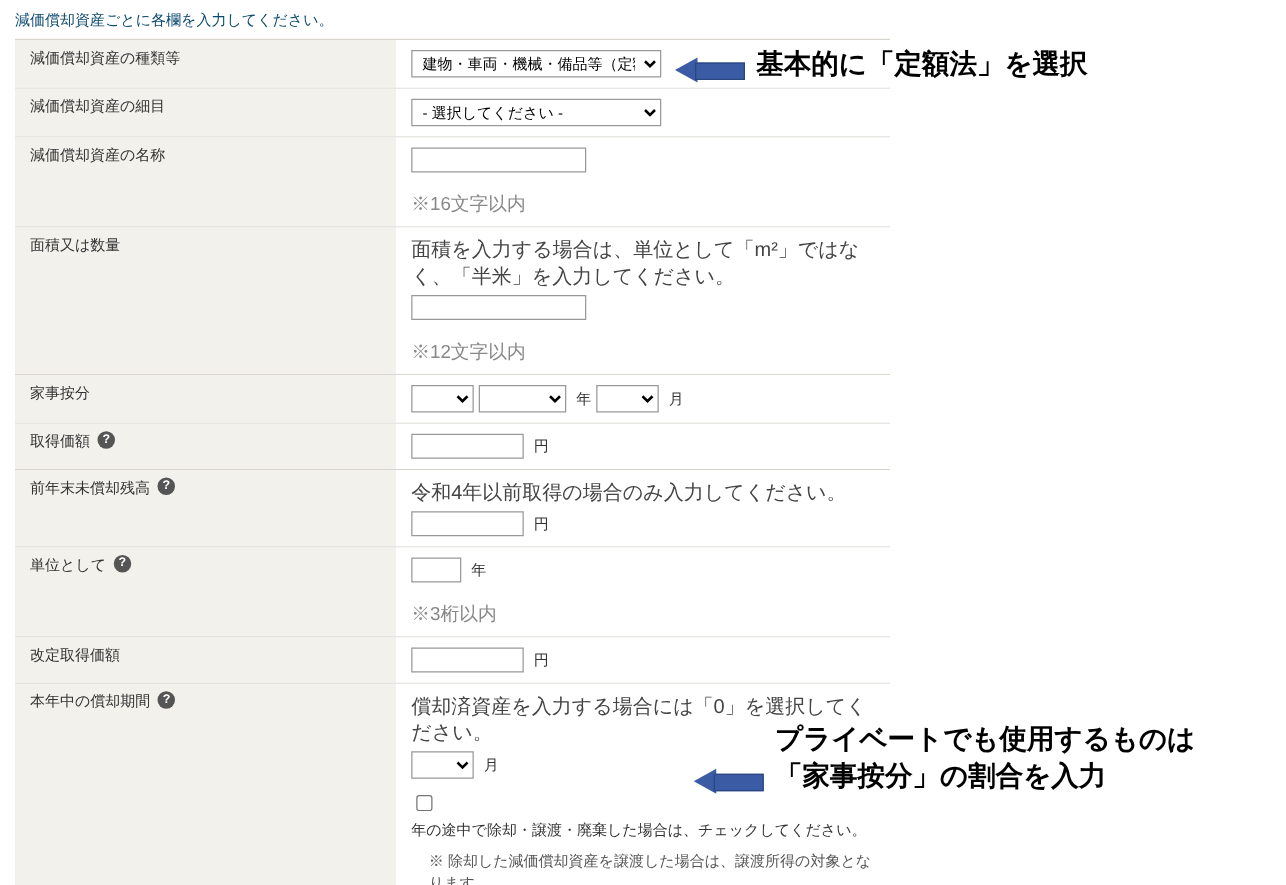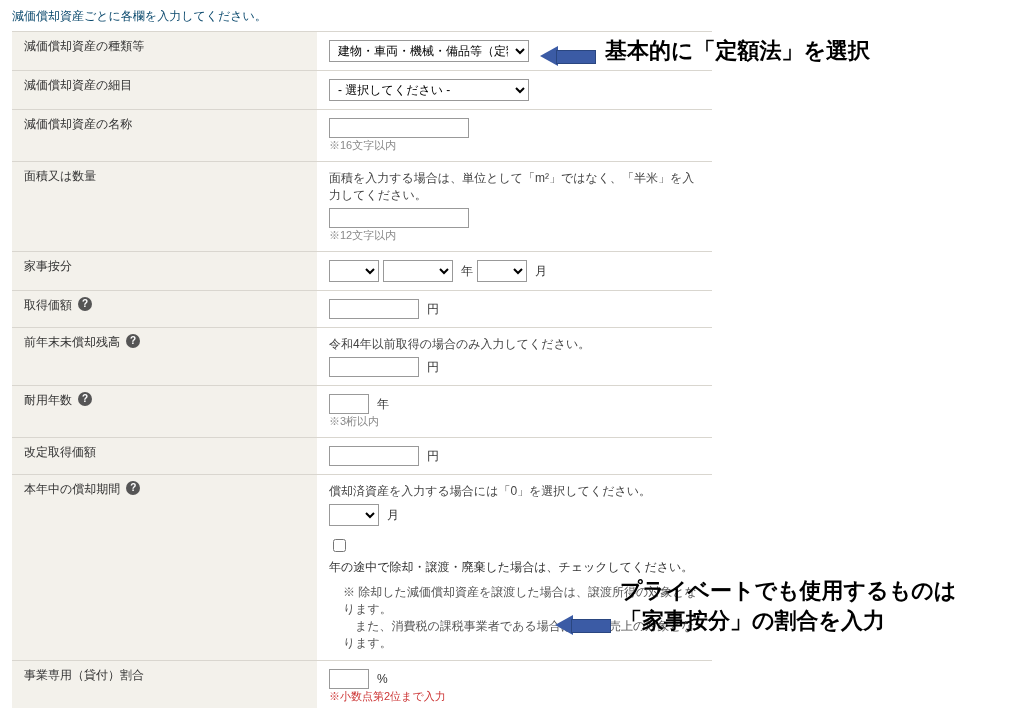--- a/index.html
+++ b/index.html
@@ -59,7 +59,7 @@
   input.txt-xs { width: 40px; }
   select.sel-xs { width: 50px; }
   select.sel-sm { width: 70px; }
-  .hint { color: #888; font-size: 11px; margin-top: 0; }
+  .hint { color: #888; font-size: 15px; margin-top: 16px; }
   .desc { color: #444; font-size: 12px; margin-bottom: 4px; }
   .unit { margin-left: 4px; }
   .inline-line { display: flex; align-items: center; gap: 4px; flex-wrap: wrap; }

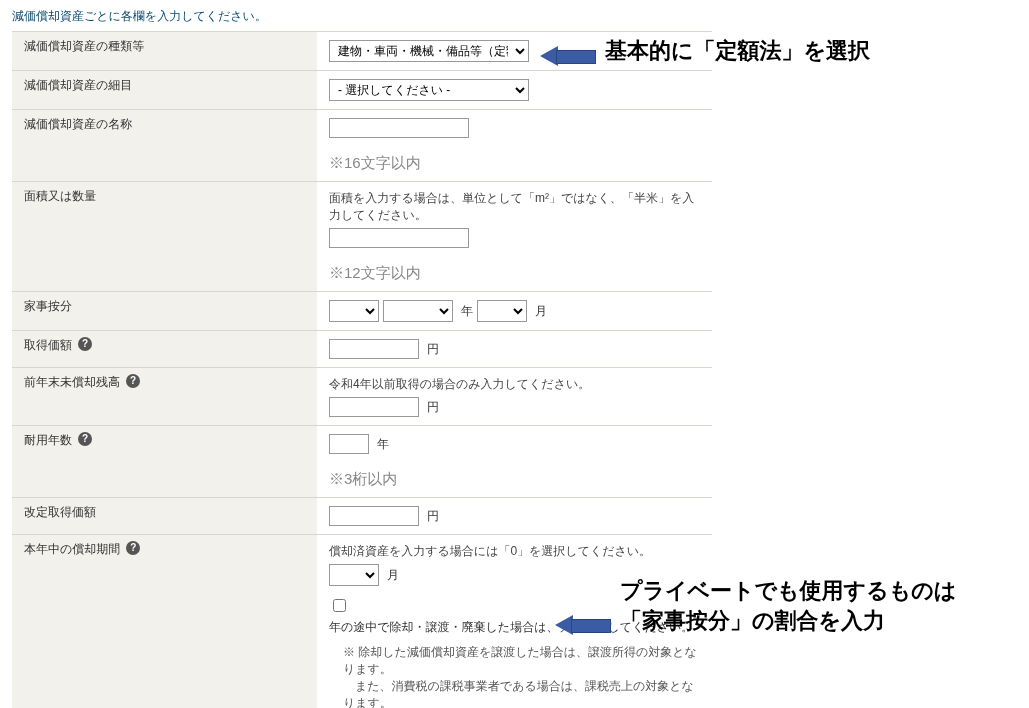--- a/index.html
+++ b/index.html
@@ -60,7 +60,7 @@
   select.sel-xs { width: 50px; }
   select.sel-sm { width: 70px; }
   .hint { color: #888; font-size: 15px; margin-top: 16px; }
-  .desc { color: #444; font-size: 12px; margin-bottom: 4px; }
+  .desc { color: #444; font-size: 16px; margin-bottom: 4px; }
   .unit { margin-left: 4px; }
   .inline-line { display: flex; align-items: center; gap: 4px; flex-wrap: wrap; }
   .note { color: #555; font-size: 12px; margin-top: 8px; padding-left: 14px; }

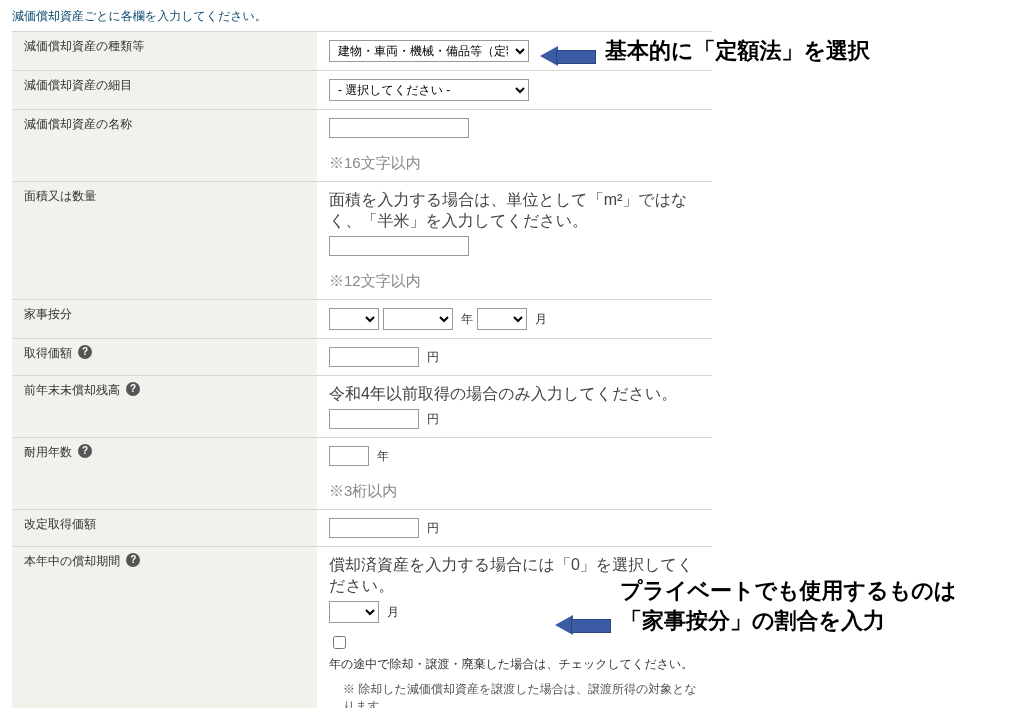--- a/index.html
+++ b/index.html
@@ -208,7 +208,7 @@
 
     <div class="form-row">
       <div class="label-cell">
-        <span>耐用年数</span>
+        <span>単位として</span>
         <span class="help-icon">?</span>
       </div>
       <div class="value-cell">

